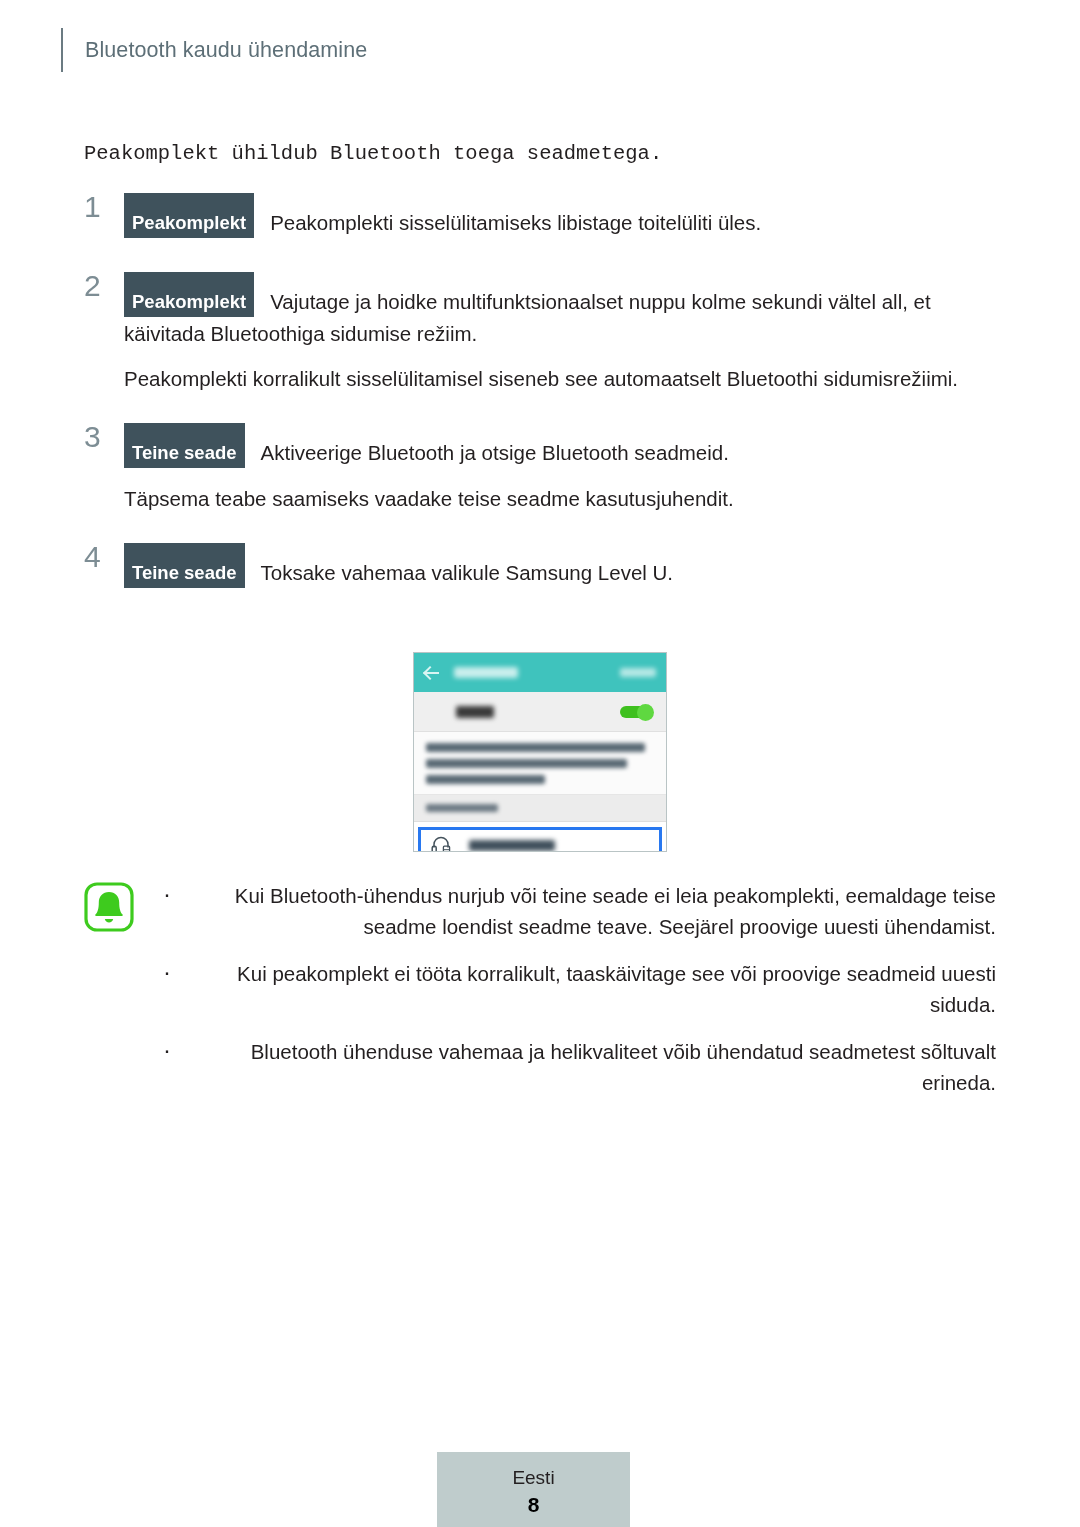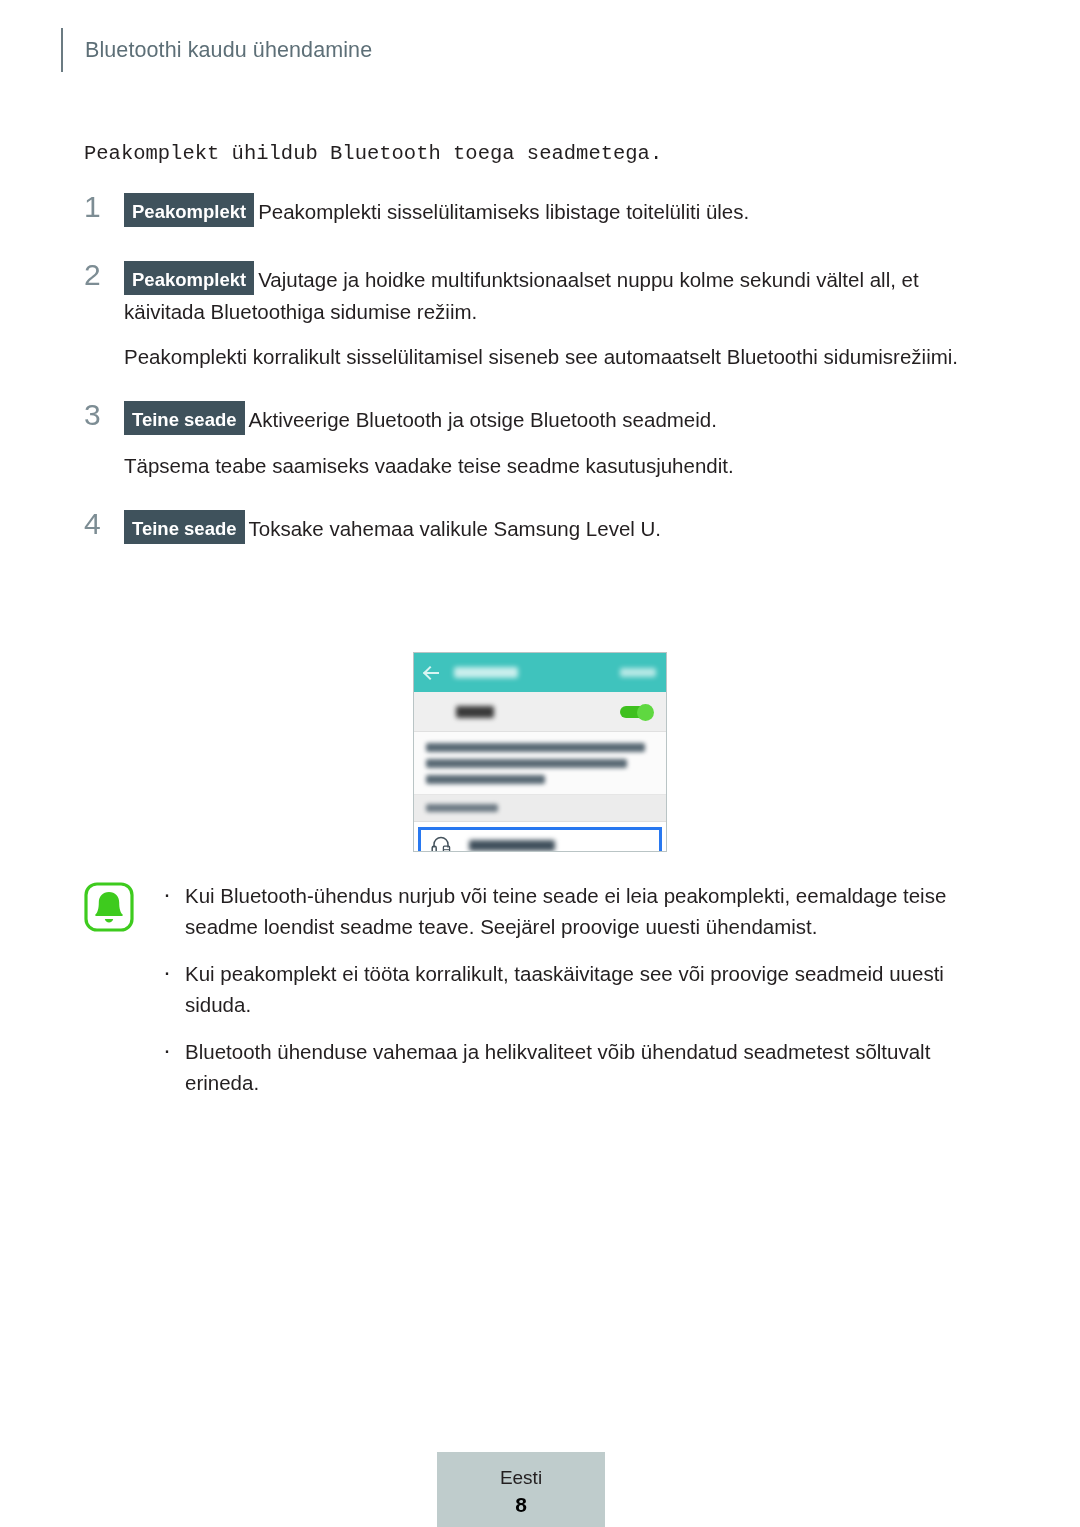--- a/index.html
+++ b/index.html
@@ -342,7 +342,7 @@
 
 <div class="page-header">
   <div class="header-rule"></div>
-  <div class="header-title">Bluetoothi kaudu ühendamine</div>
+  <div class="header-title">Bluetooth kaudu ühendamine</div>
 </div>
 
 <div class="content">

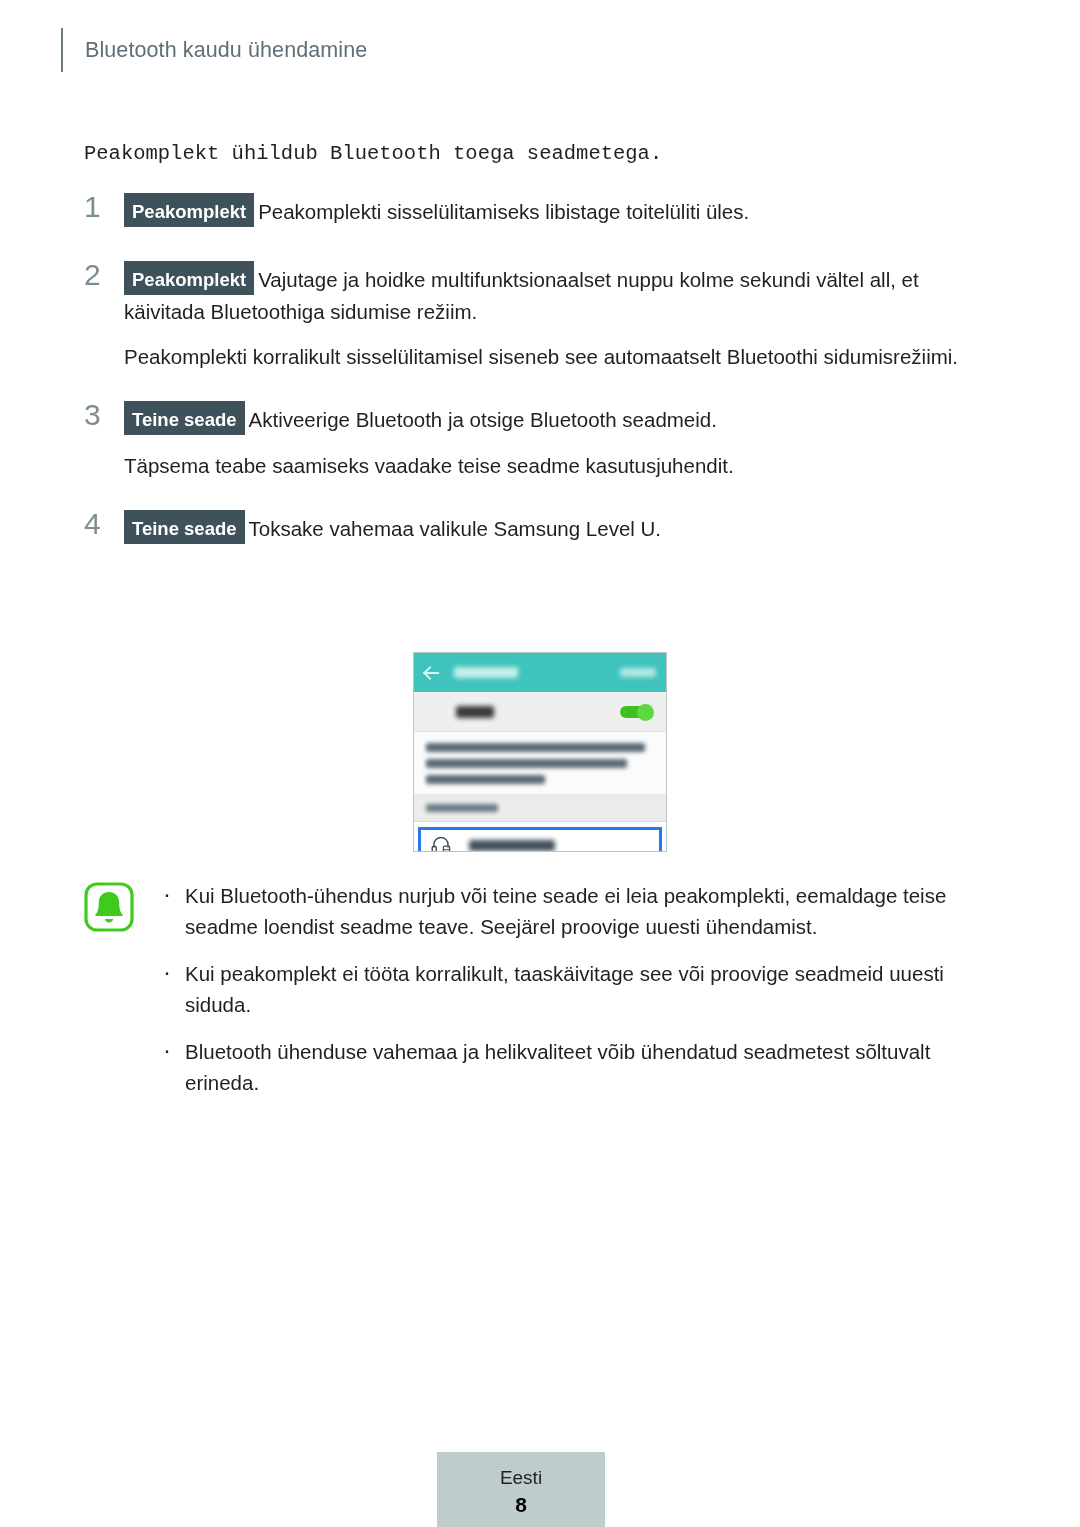--- a/index.html
+++ b/index.html
@@ -96,8 +96,8 @@
     font-weight: bold;
     font-size: 18.5px;
     line-height: 20px;
-    padding: 9px 8px 5px 8px;
-    margin-right: 4px;
+    padding: 20px 8px 5px 8px;
+    margin-right: 16px;
     position: relative;
     top: -1px;
     white-space: nowrap;

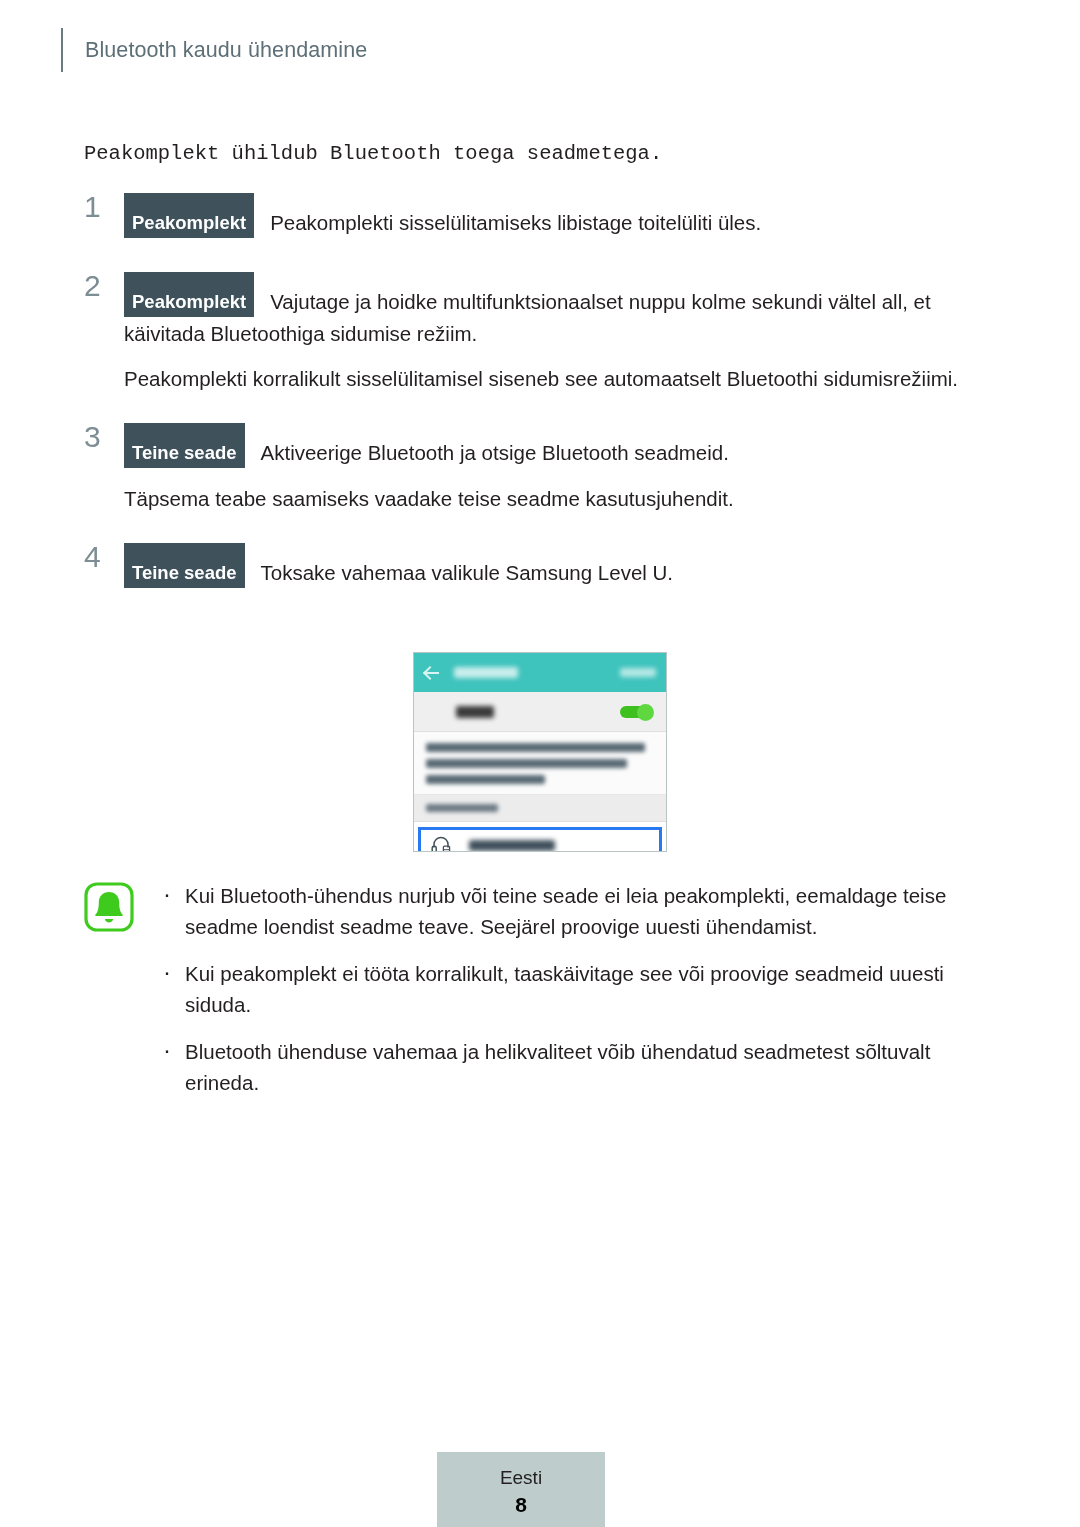--- a/index.html
+++ b/index.html
@@ -290,6 +290,7 @@
     list-style: none;
     flex: 1 1 auto;
     margin-left: 27px;
+    text-align: right;
   }
   .note-list li {
     position: relative;

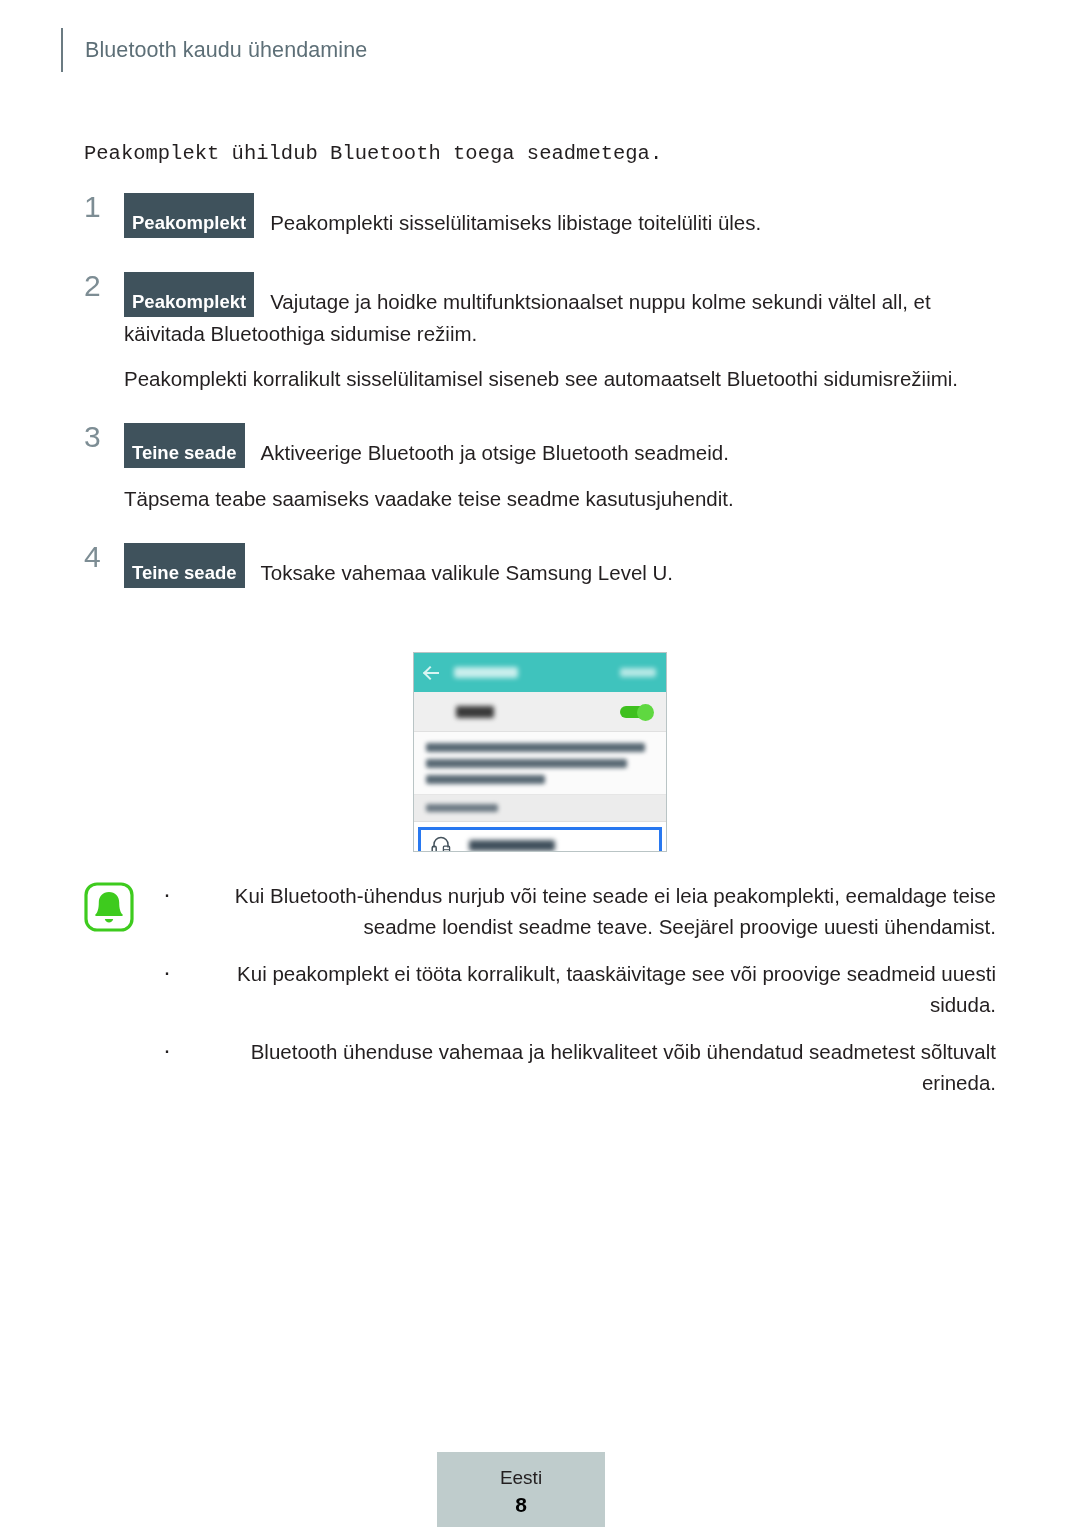--- a/index.html
+++ b/index.html
@@ -315,7 +315,7 @@
     position: absolute;
     left: 437px;
     top: 1452px;
-    width: 168px;
+    width: 193px;
     height: 75px;
     background: #bfcccc;
     display: flex;

